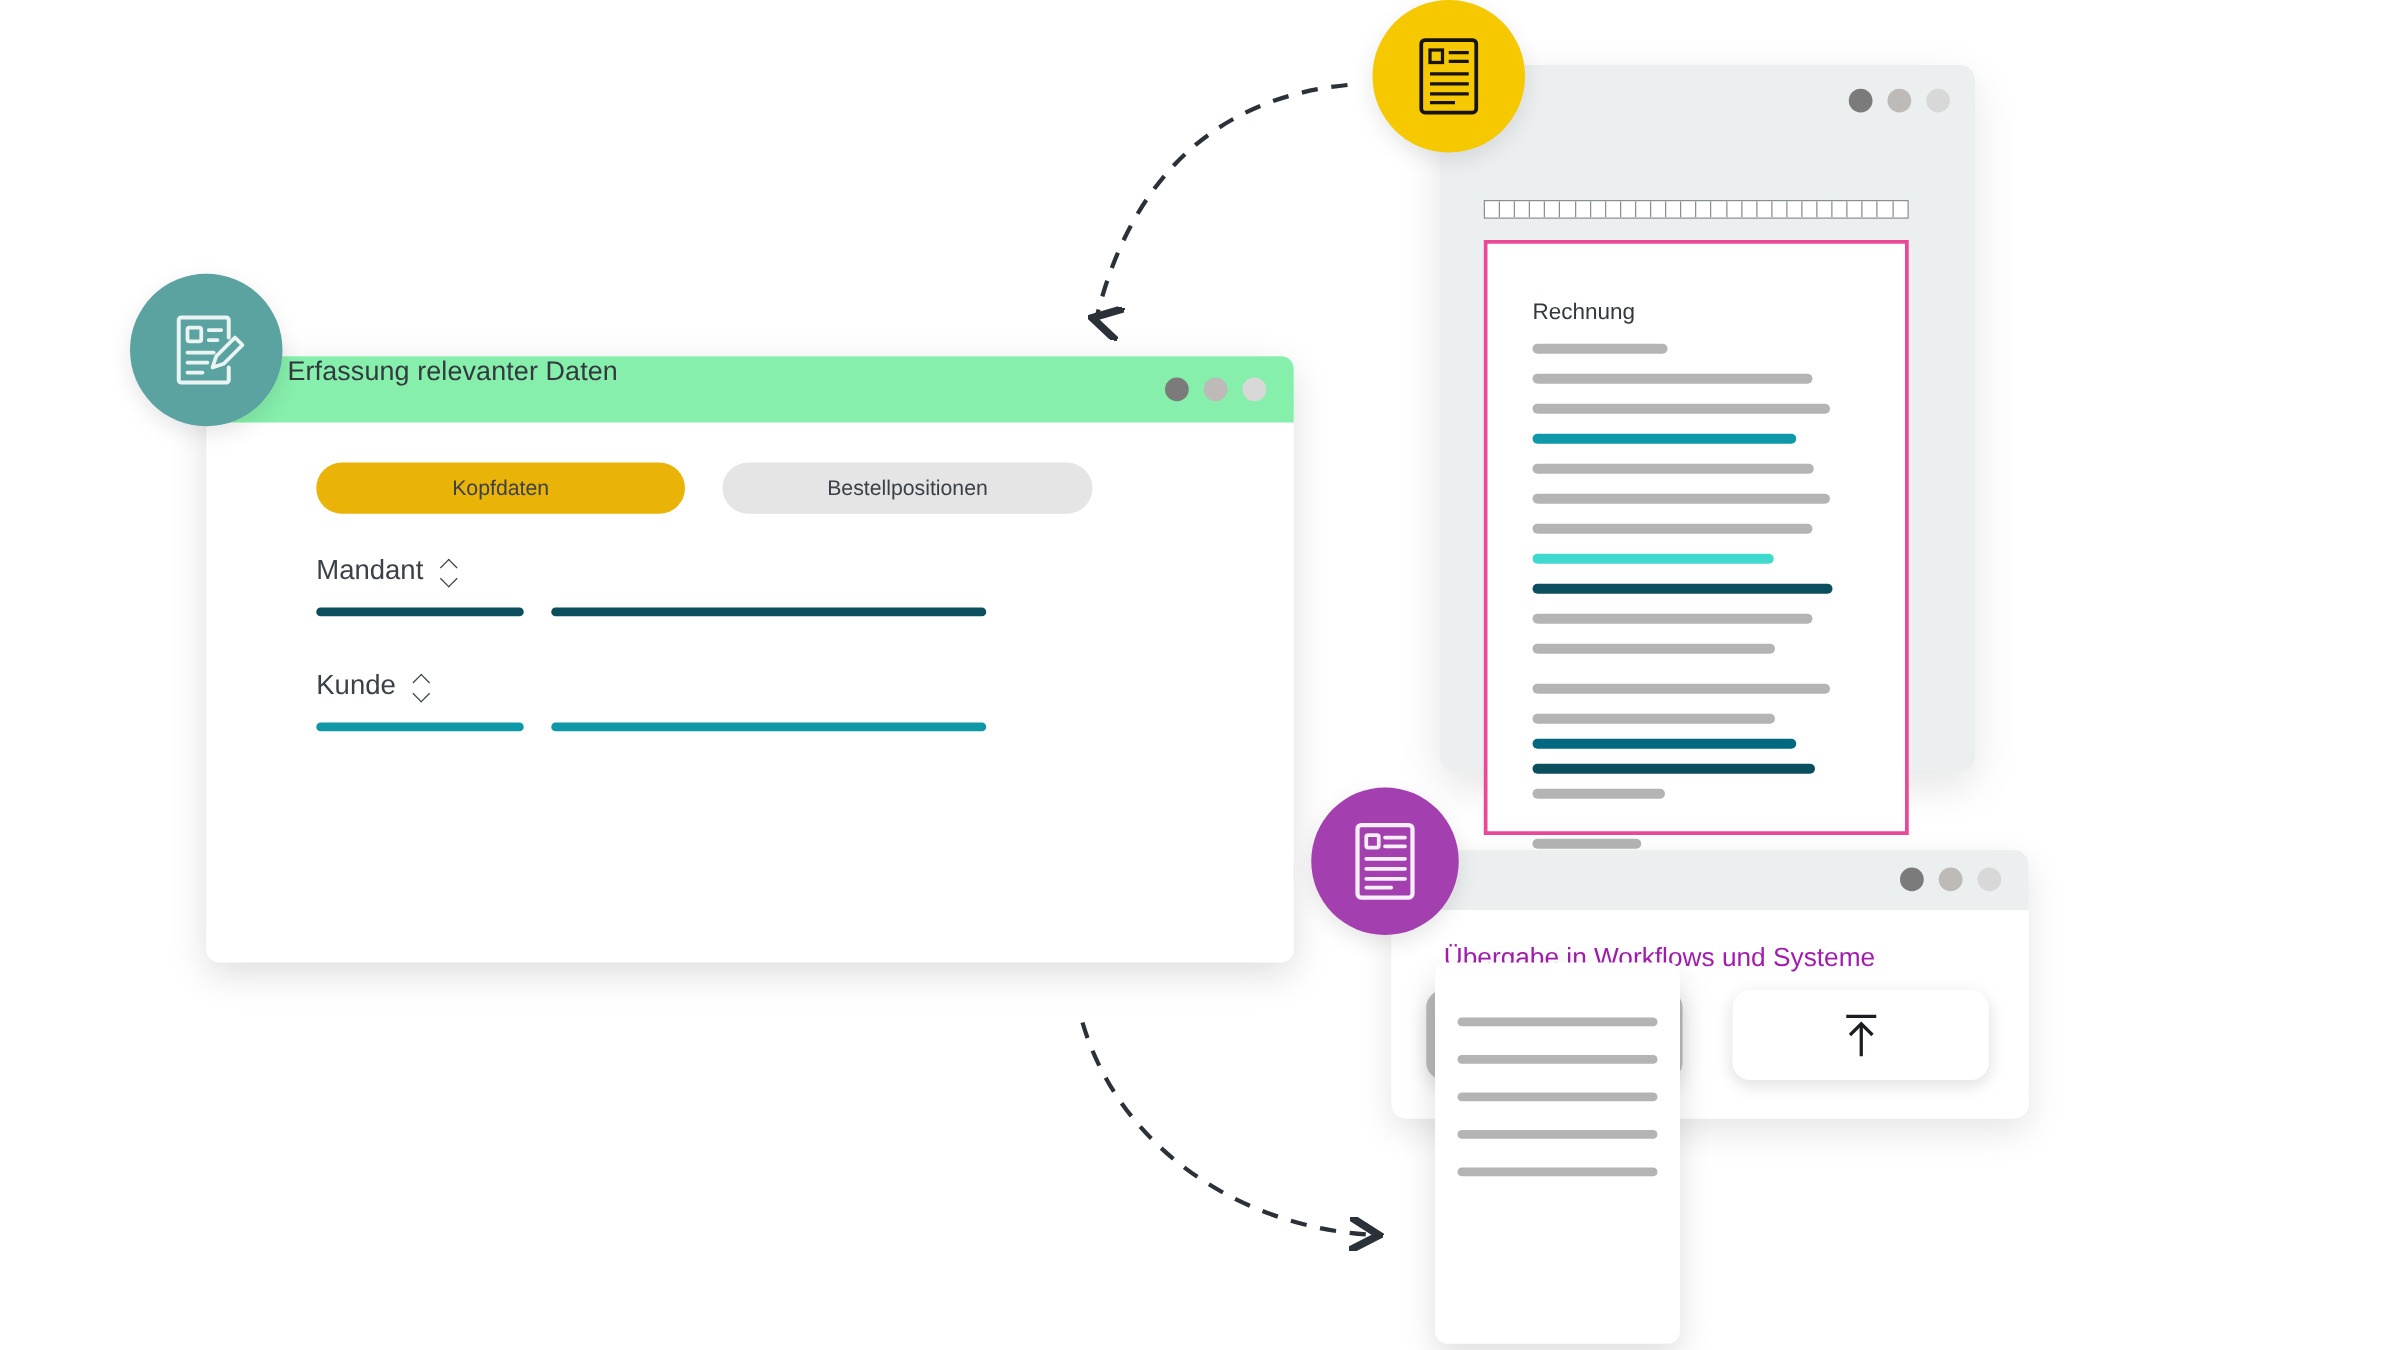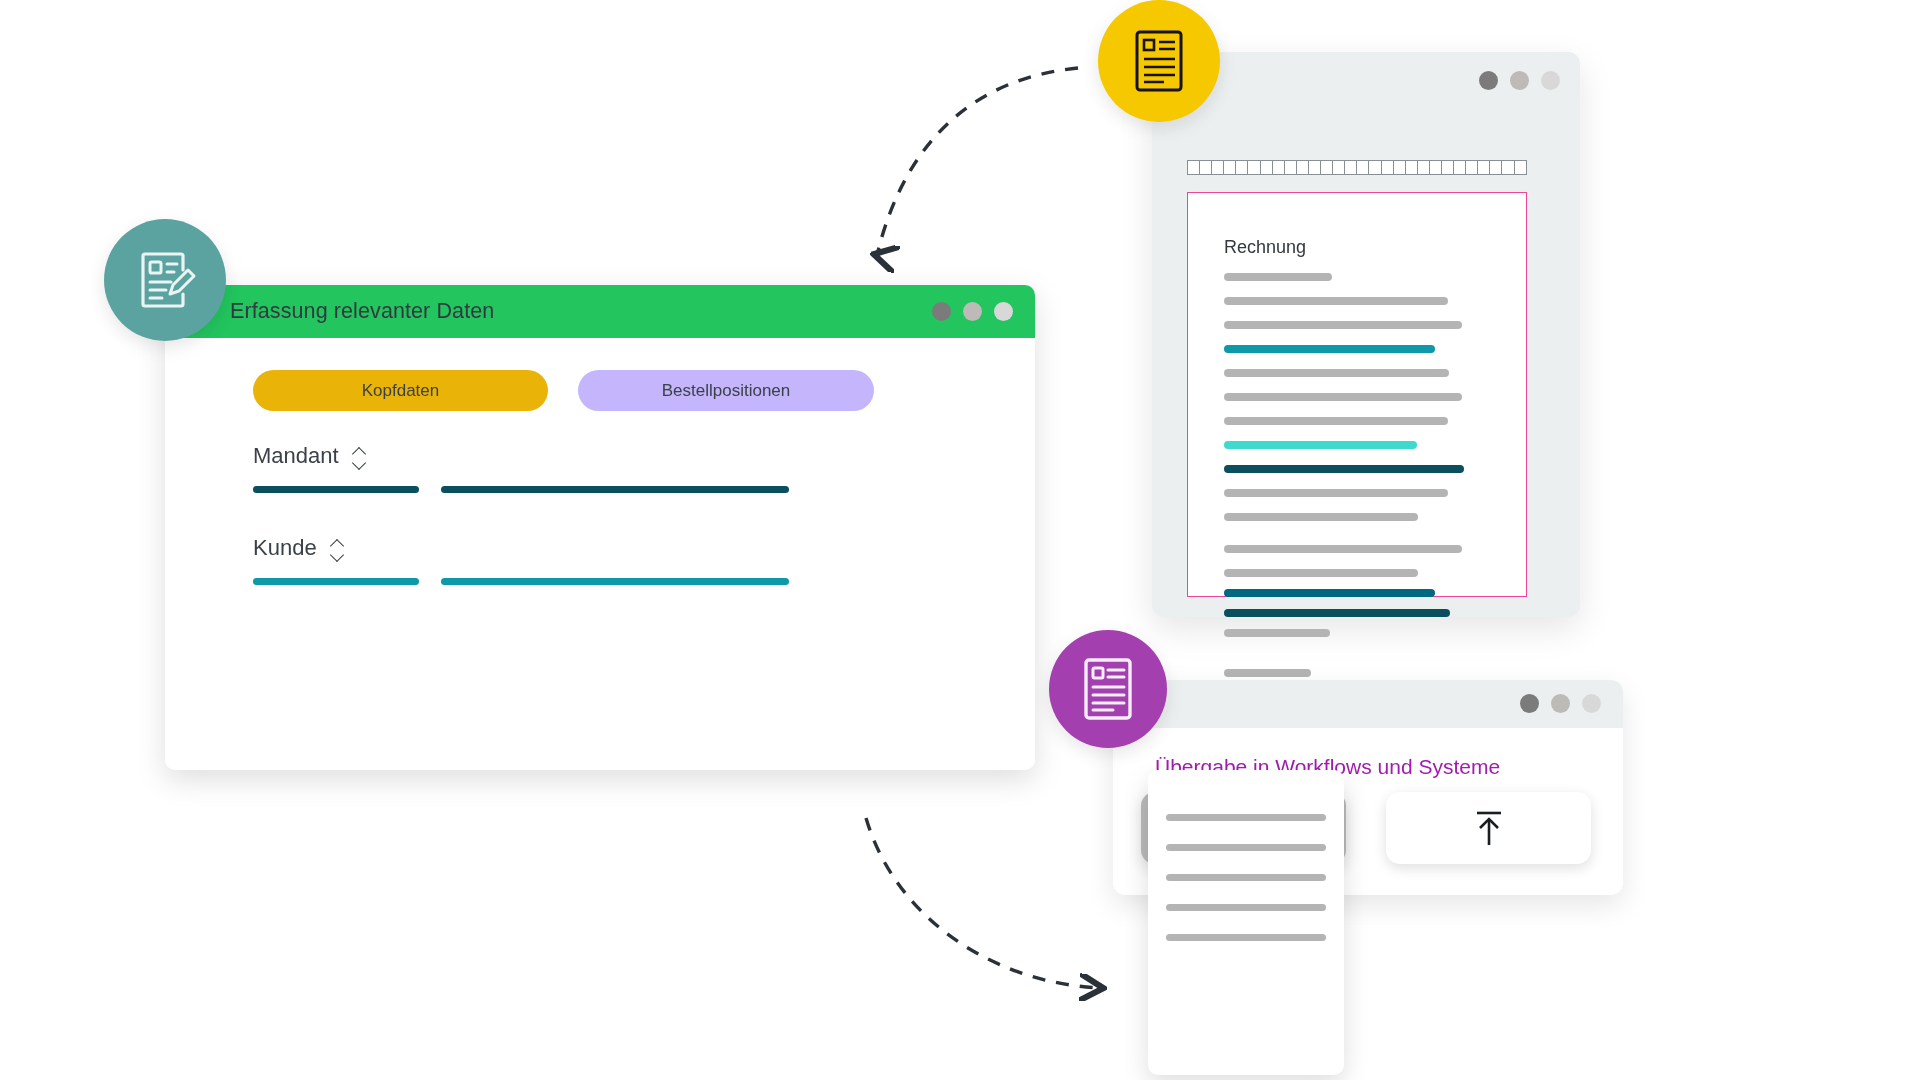--- a/index.html
+++ b/index.html
@@ -83,8 +83,8 @@
   .ruler span { flex: 1 0 auto; width: 12.1px; border-right: 1px solid #8a8f94; }
   .ruler span:last-child { border-right: none; }
   .page {
-    position: absolute; left: 35px; top: 140px; width: 340px; height: 405px;
-    background: #ffffff; border: 1px solid #ec4899;
+    position: absolute; left: 35px; top: 140px; width: 340px; height: 476px;
+    background: #ffffff; border: 3px solid #ec4899;
   }
   .page-title { position: absolute; left: 36px; top: 44px; font-size: 18px; color: #33393f; }
   .doc-line { position: absolute; left: 36px; height: 8px; border-radius: 4px; }

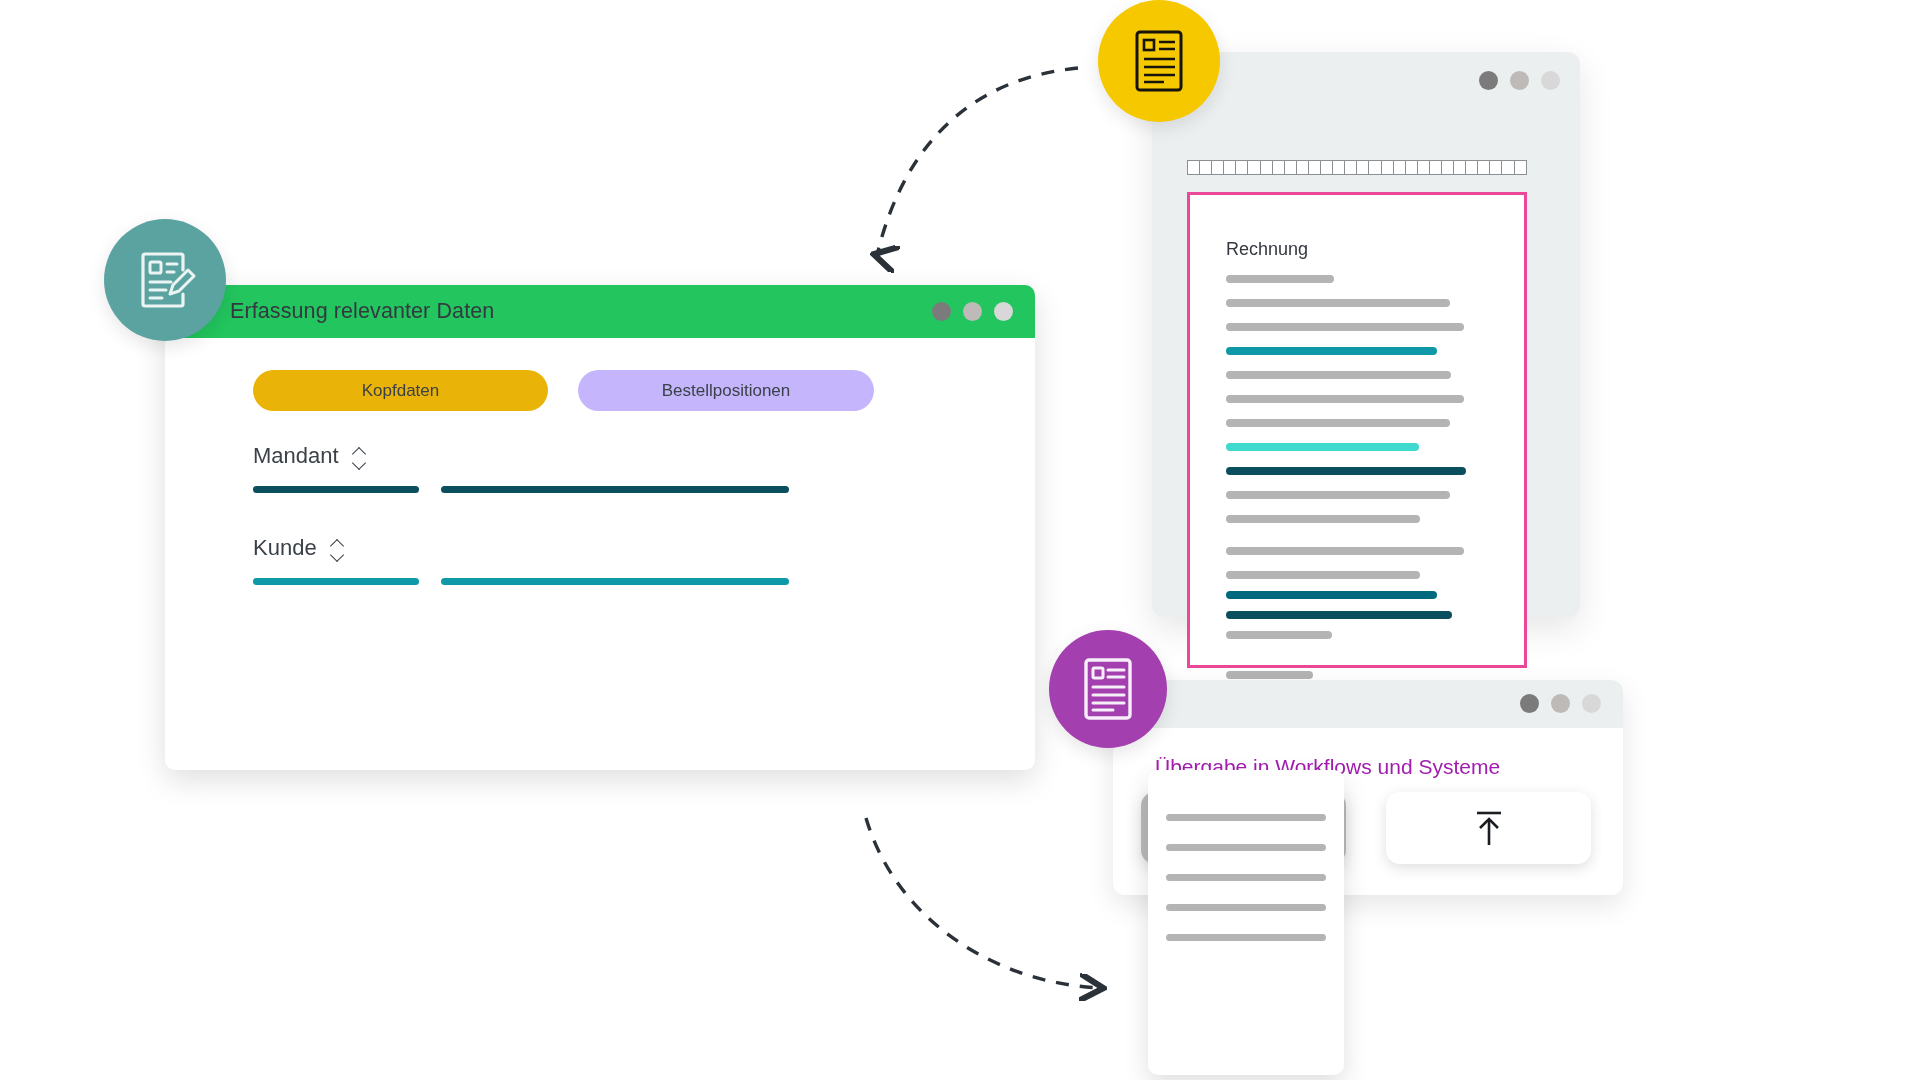--- a/index.html
+++ b/index.html
@@ -28,8 +28,8 @@
     box-shadow: 0 10px 30px rgba(0,0,0,0.13);
   }
   #win-main .win-bar {
-    height: 53px; background: #22c55e; border-radius: 10px 10px 0 0;
-    display: flex; align-items: center;
+    height: 53px; background: #86efac; border-radius: 10px 10px 0 0;
+    display: flex; 
   }
   #win-main .win-title {
     margin-left: 65px; font-size: 21.5px; color: #33393f; font-weight: 400;

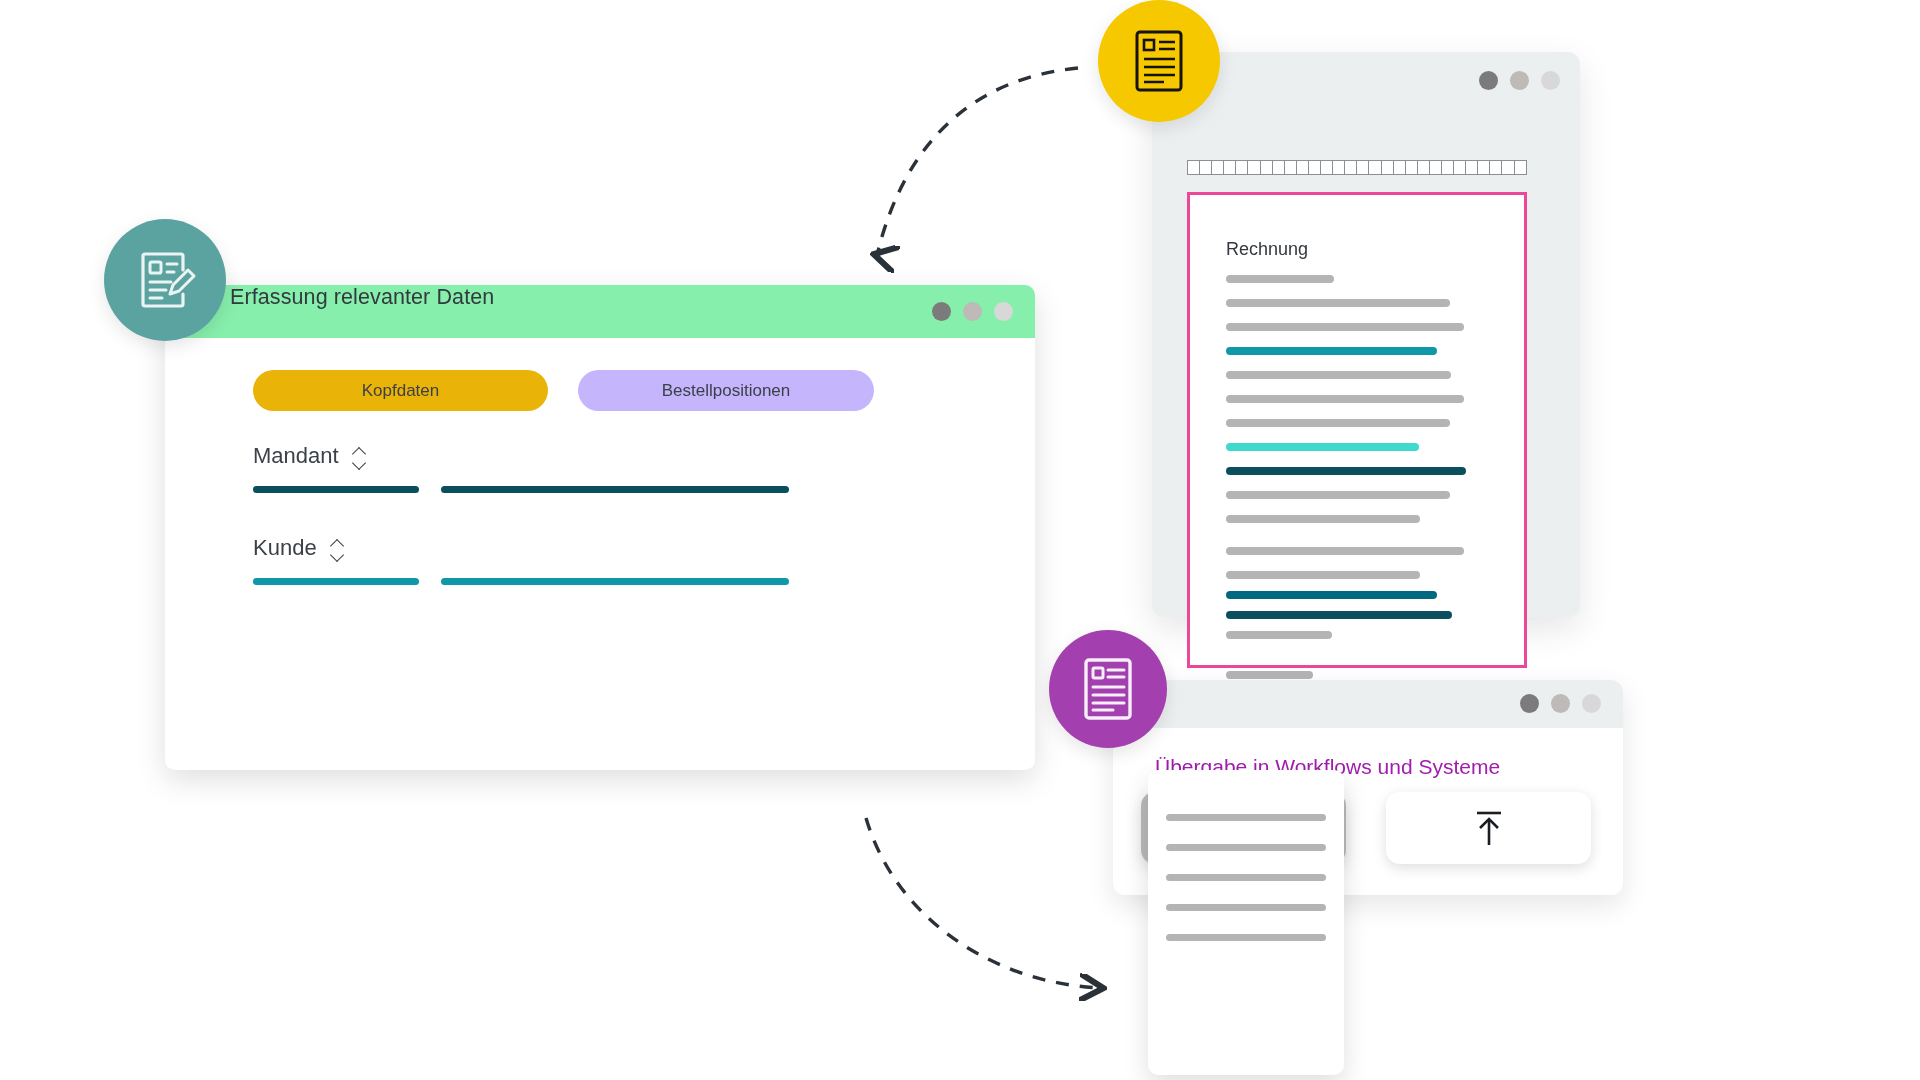--- a/index.html
+++ b/index.html
@@ -45,7 +45,7 @@
     font-family: "Liberation Sans", sans-serif;
   }
   .tab.active { background: #eab308; width: 295px; }
-  .tab.inactive { background: #c4b5fd; width: 296px; }
+  .tab.inactive { background: #e5e5e5; width: 296px; }
 
   .field-group { position: absolute; left: 88px; }
   .field-label {

